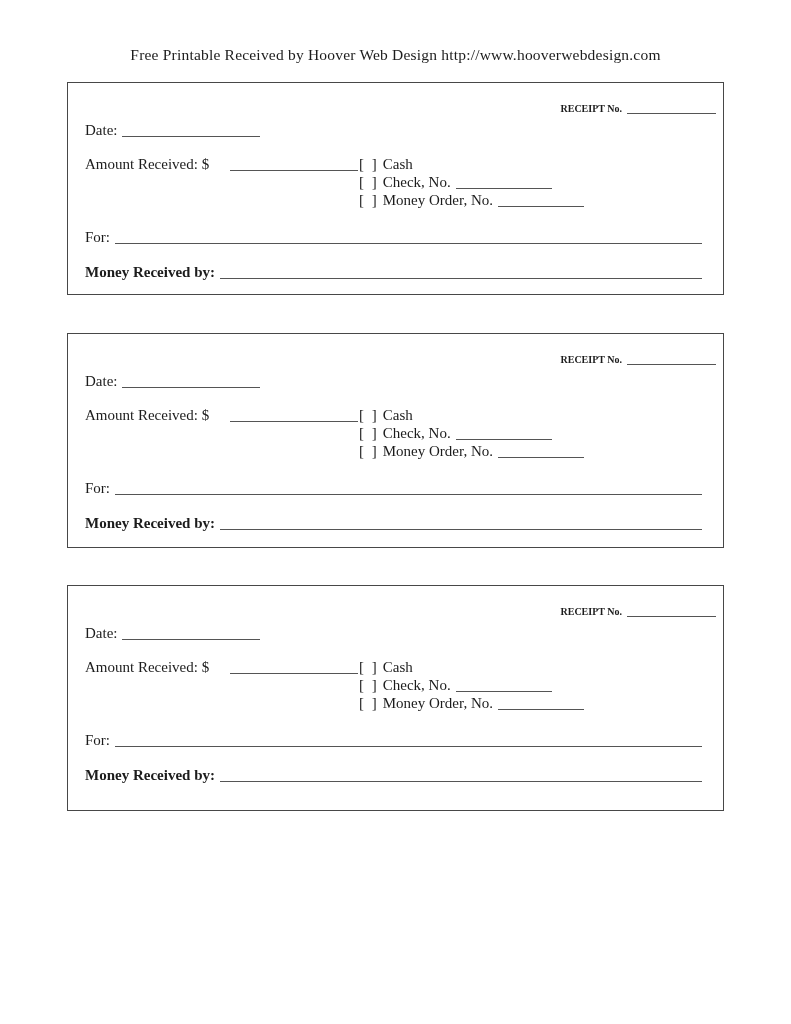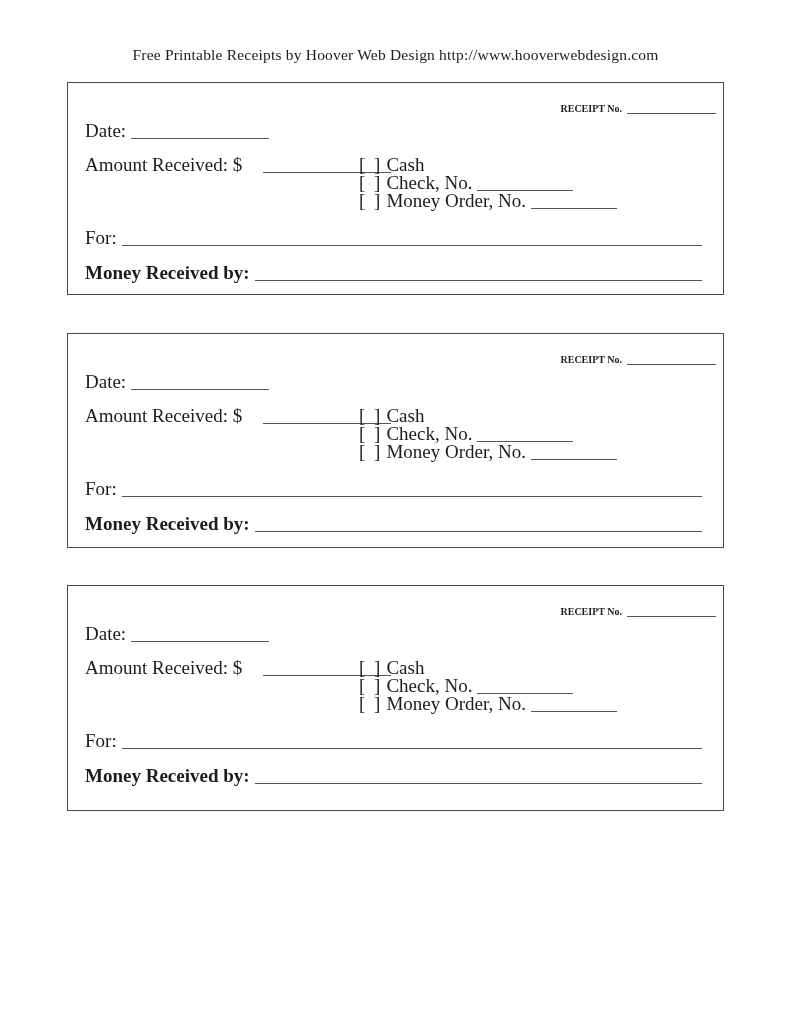--- a/index.html
+++ b/index.html
@@ -86,7 +86,7 @@
 
 <div class="page">
 
-  <div class="header">Free Printable Receipts by Hoover Web Design http://www.hooverwebdesign.com</div>
+  <div class="header">Free Printable Received by Hoover Web Design http://www.hooverwebdesign.com</div>
 
   <section class="receipt" id="receipt-1">
     <div class="row receipt-no">

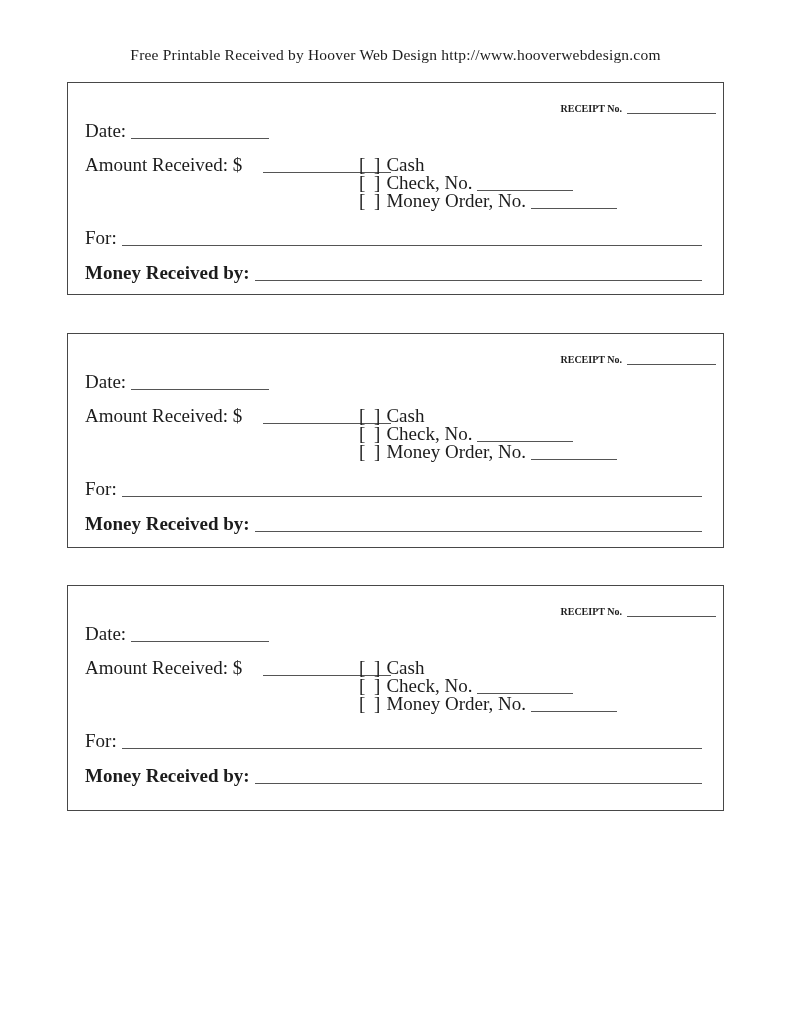--- a/index.html
+++ b/index.html
@@ -42,7 +42,7 @@
     position: absolute;
     display: flex;
     align-items: baseline;
-    font-size: 19px;
+    font-size: 15px;
     line-height: 19px;
     white-space: nowrap;
   }

